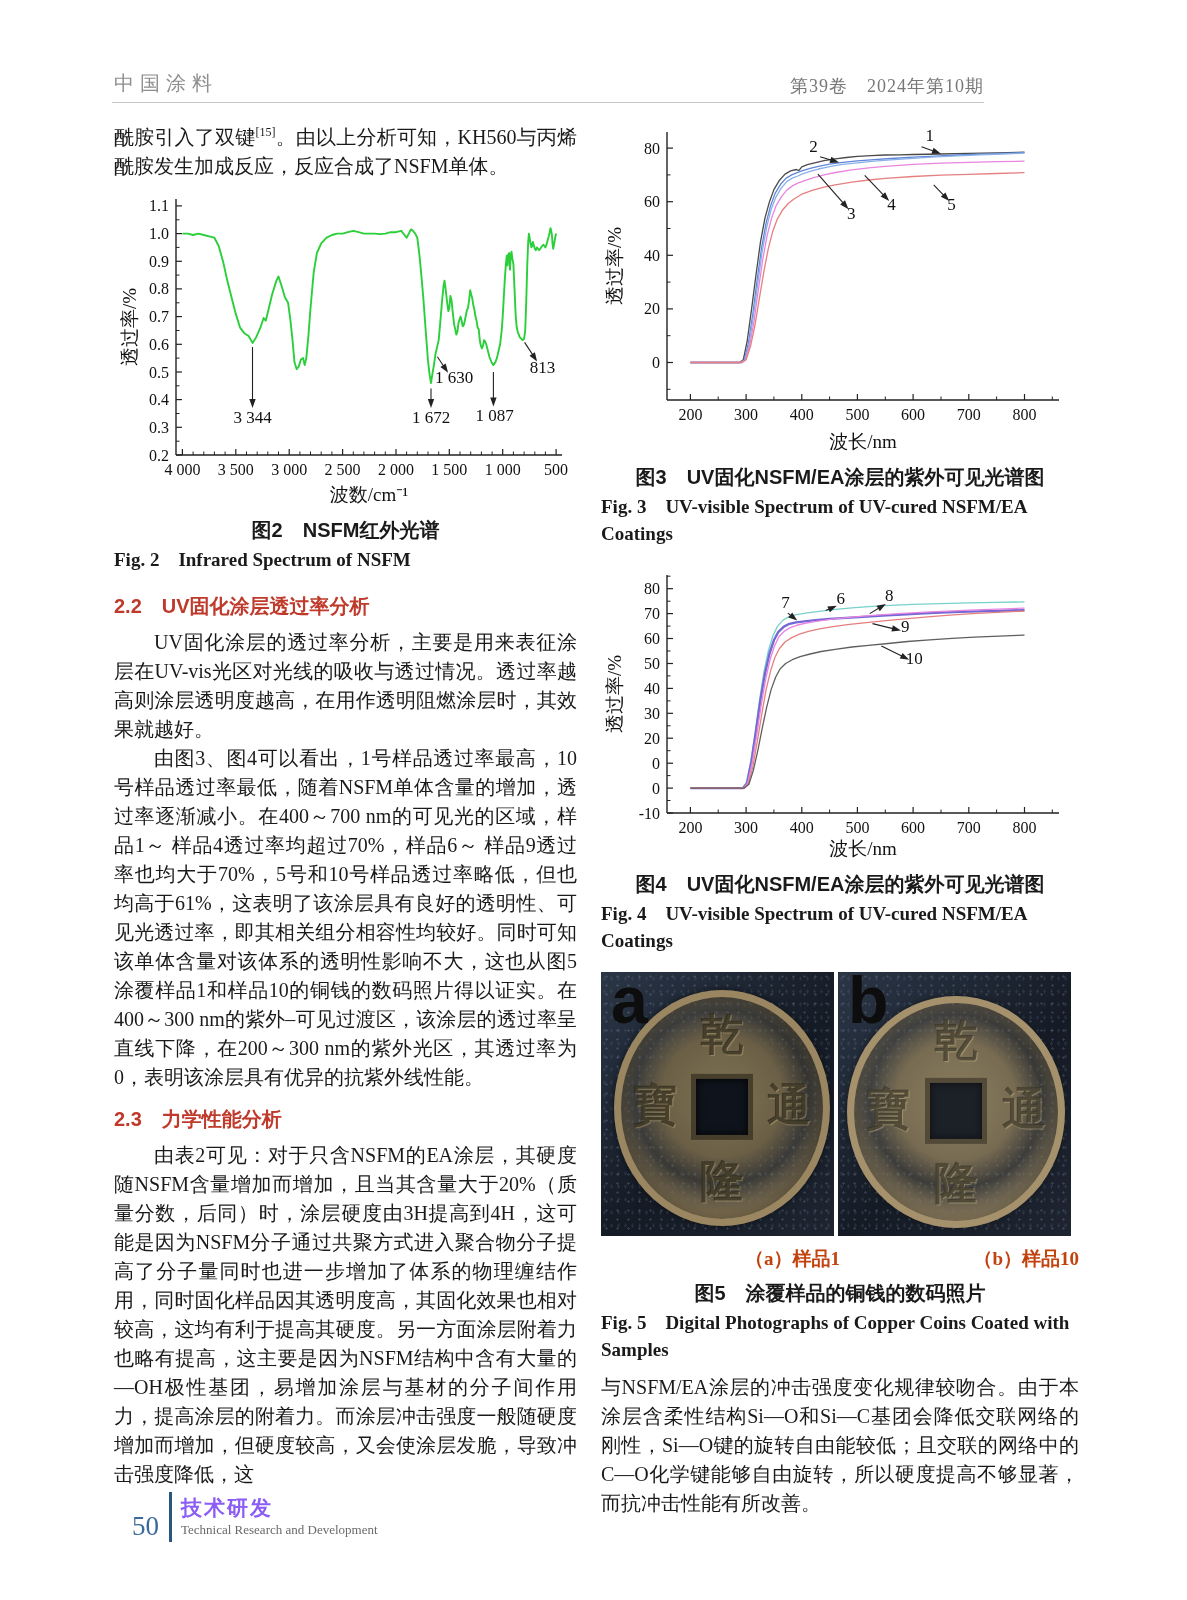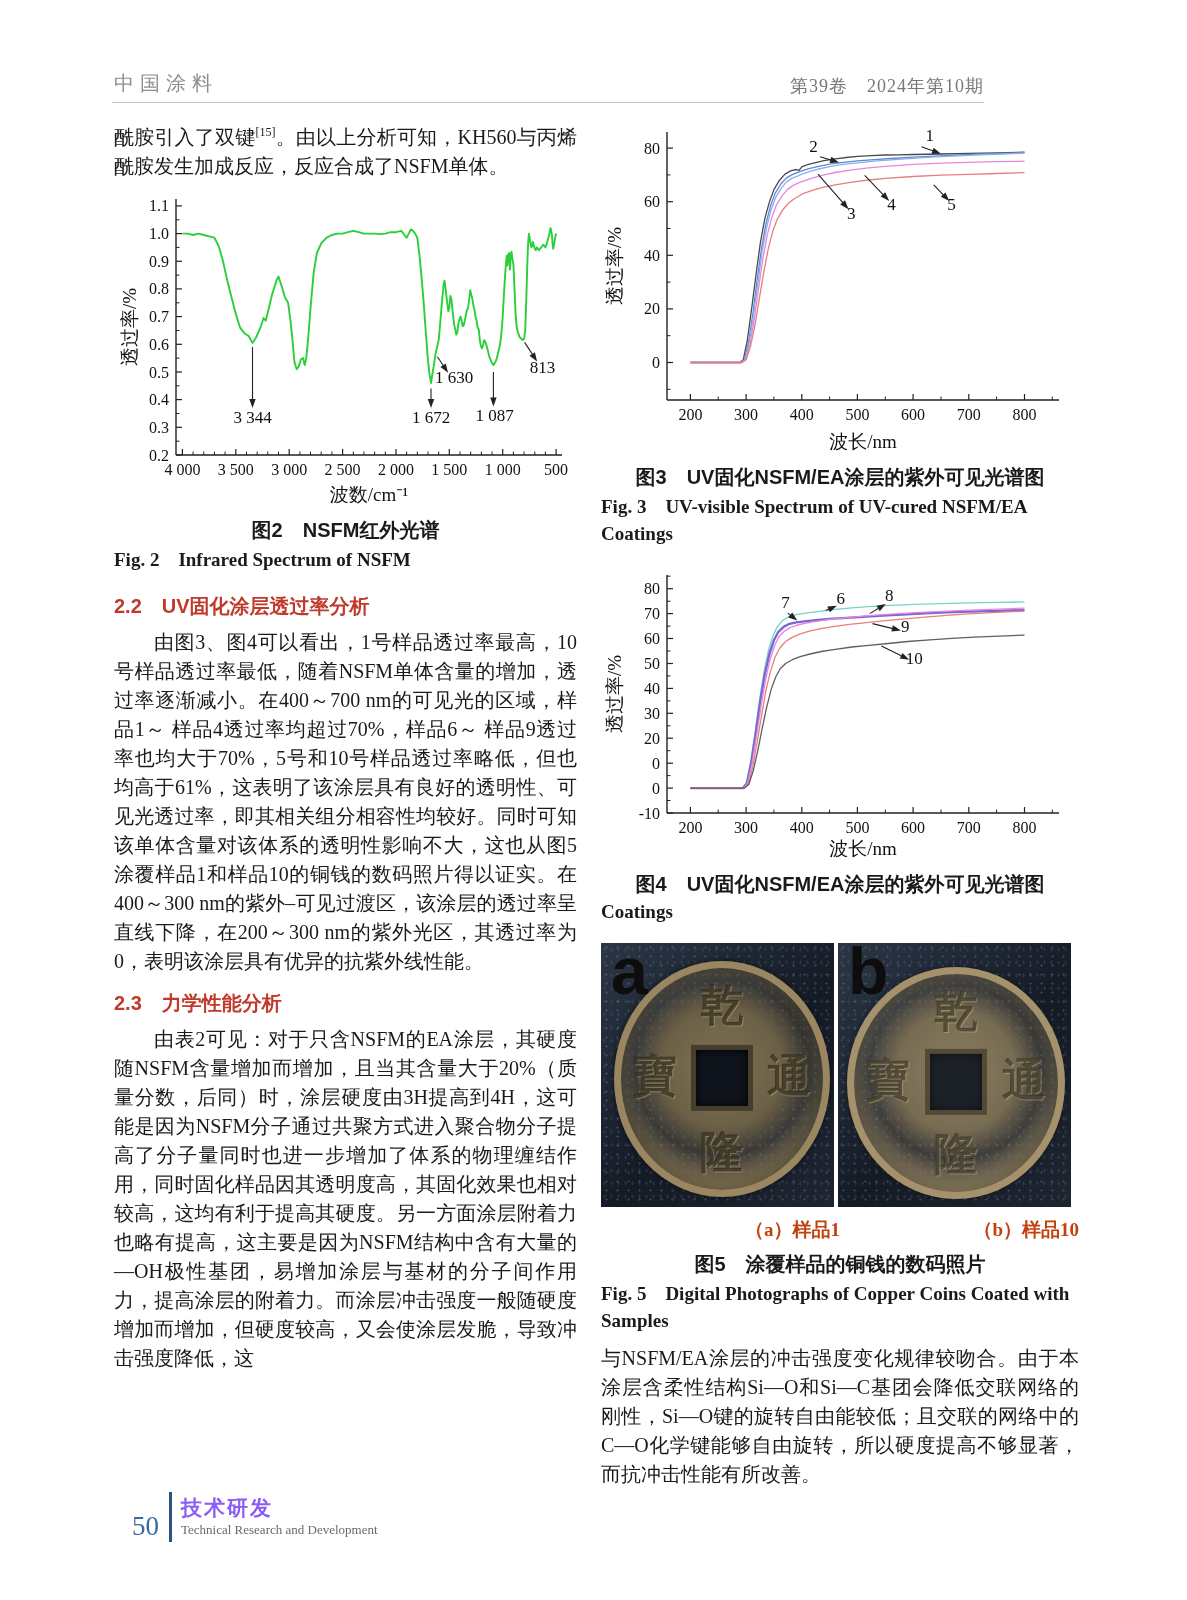--- a/index.html
+++ b/index.html
@@ -166,6 +166,7 @@
     <div class="cap-en">Fig. 2　Infrared Spectrum of NSFM</div>
 
     <div class="sec-head" style="margin-top:20px;">2.2　UV固化涂层透过率分析</div>
+    <p class="body ind">UV固化涂层的透过率分析，主要是用来表征涂层在UV-vis光区对光线的吸收与透过情况。透过率越高则涂层透明度越高，在用作透明阻燃涂层时，其效果就越好。</p>
     <p class="body ind">由图3、图4可以看出，1号样品透过率最高，10号样品透过率最低，随着NSFM单体含量的增加，透过率逐渐减小。在400～700 nm的可见光的区域，样品1～ 样品4透过率均超过70%，样品6～ 样品9透过率也均大于70%，5号和10号样品透过率略低，但也均高于61%，这表明了该涂层具有良好的透明性、可见光透过率，即其相关组分相容性均较好。同时可知该单体含量对该体系的透明性影响不大，这也从图5涂覆样品1和样品10的铜钱的数码照片得以证实。在400～300 nm的紫外–可见过渡区，该涂层的透过率呈直线下降，在200～300 nm的紫外光区，其透过率为0，表明该涂层具有优异的抗紫外线性能。</p>
 
     <div class="sec-head">2.3　力学性能分析</div>

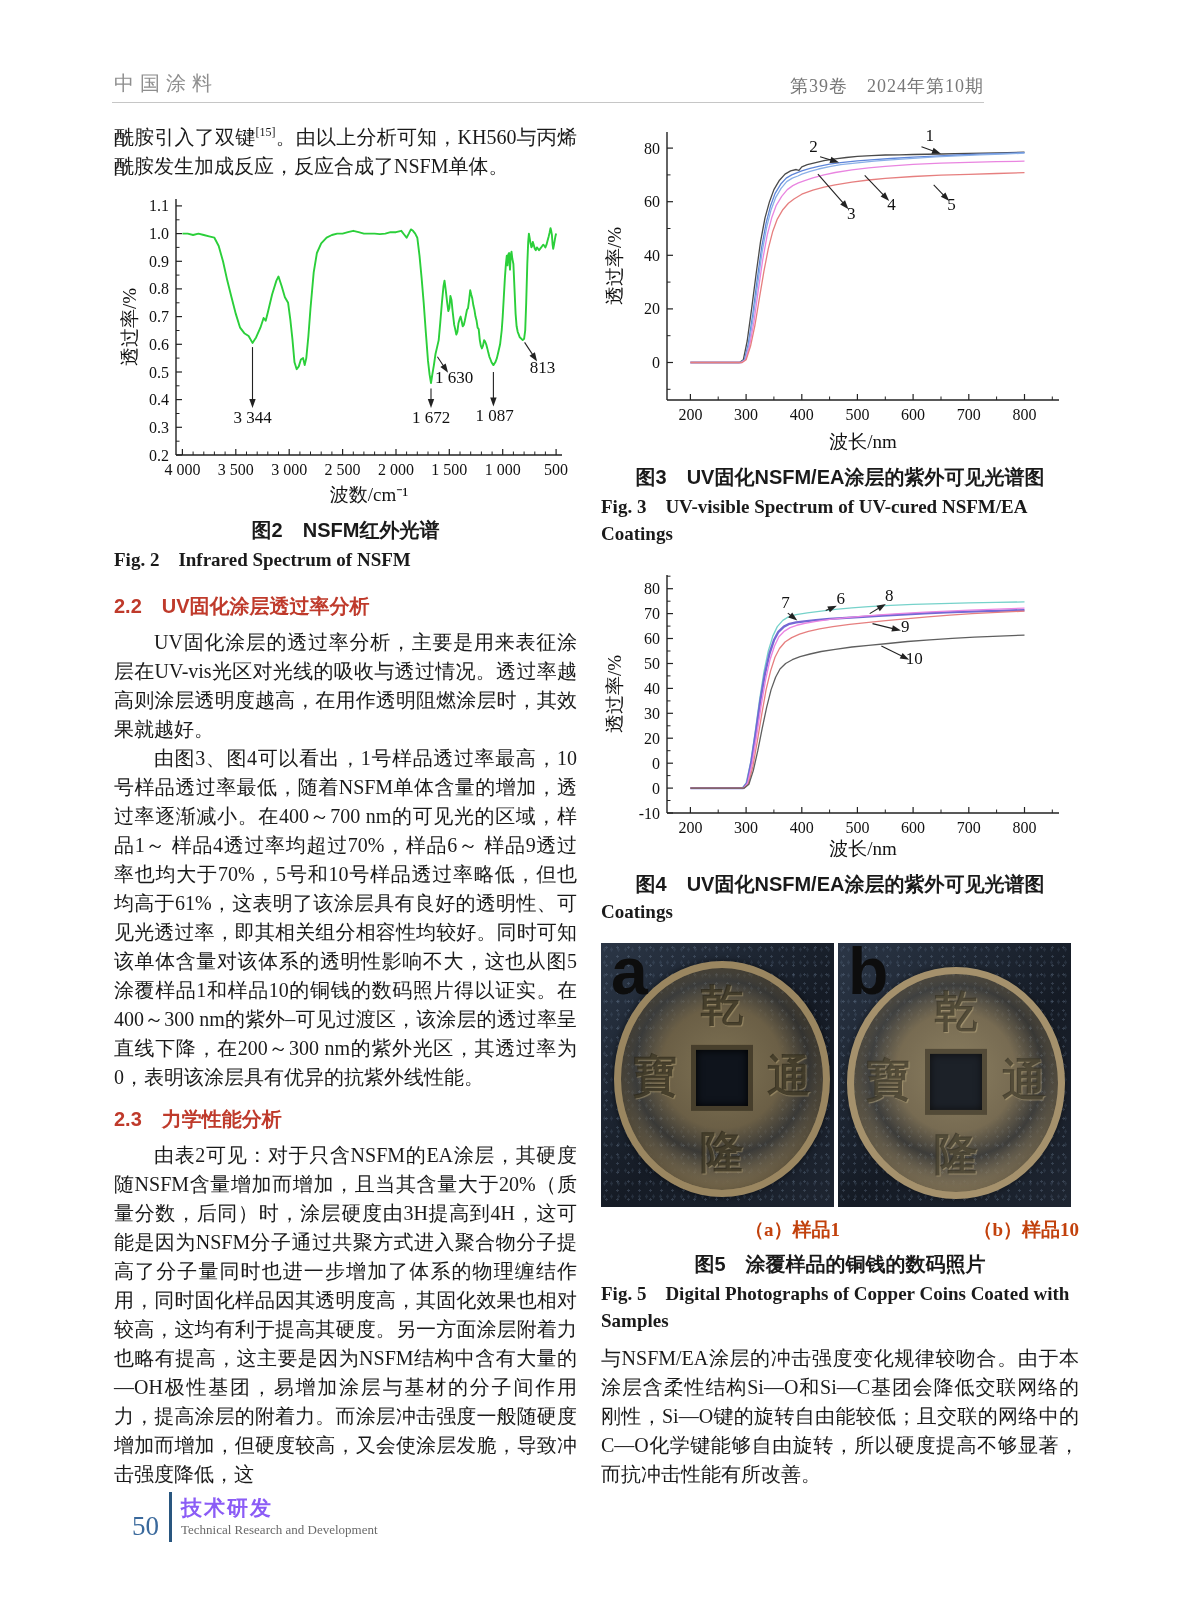--- a/index.html
+++ b/index.html
@@ -318,6 +318,7 @@
         <text x="309.2" y="96.5" text-anchor="middle" font-size="17" fill="#111">10</text>
       </svg>
     <div class="cap-cn">图4　UV固化NSFM/EA涂层的紫外可见光谱图</div>
+    <div class="cap-en">Fig. 4　UV-visible Spectrum of UV-cured NSFM/EA</div>
     <div class="cap-en">Coatings</div>
 
     <div class="photo-row">

